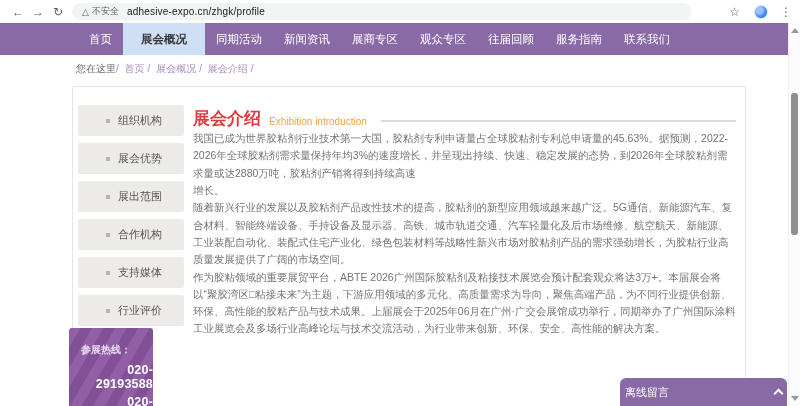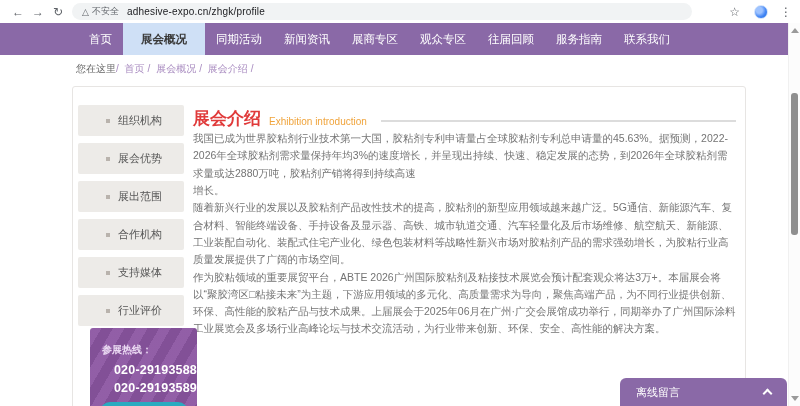--- a/index.html
+++ b/index.html
@@ -52,7 +52,7 @@
   .para { margin-top:0; font-size:10.5px; color:#747474; line-height:1.65; white-space:pre-line; }
 
   
-  .hotline { position:absolute; left:90px; top:328px; width:107px; height:78px;
+  .hotline { position:absolute; left:69px; top:328px; width:84px; height:78px;
     border-radius:3px 3px 0 0; overflow:hidden;
     background:repeating-linear-gradient(120deg, rgba(255,255,255,.05) 0 10px, rgba(0,0,0,.07) 10px 20px),
       var(--hotline-purple); }

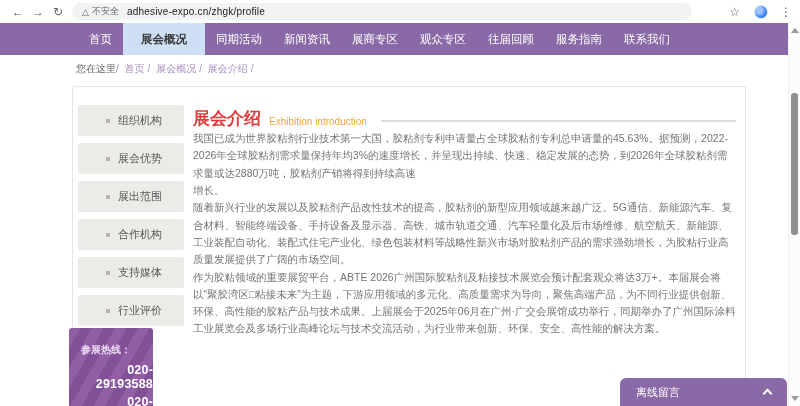--- a/index.html
+++ b/index.html
@@ -65,7 +65,7 @@
   
   .chatbar { position:absolute; left:620px; top:378px; width:167px; height:28px;
     background:var(--nav-purple); border-radius:6px 6px 0 0; display:flex;
-    align-items:center; padding:0 16px; cursor:pointer; }
+    align-items:center; padding:0 5px; cursor:pointer; }
   .chat-label { color:#fff; font-size:11px; flex:1; }
   .chev-up { width:7px; height:7px; border-top:2px solid #fff; border-left:2px solid #fff;
     transform:rotate(45deg); margin-top:3px; }

